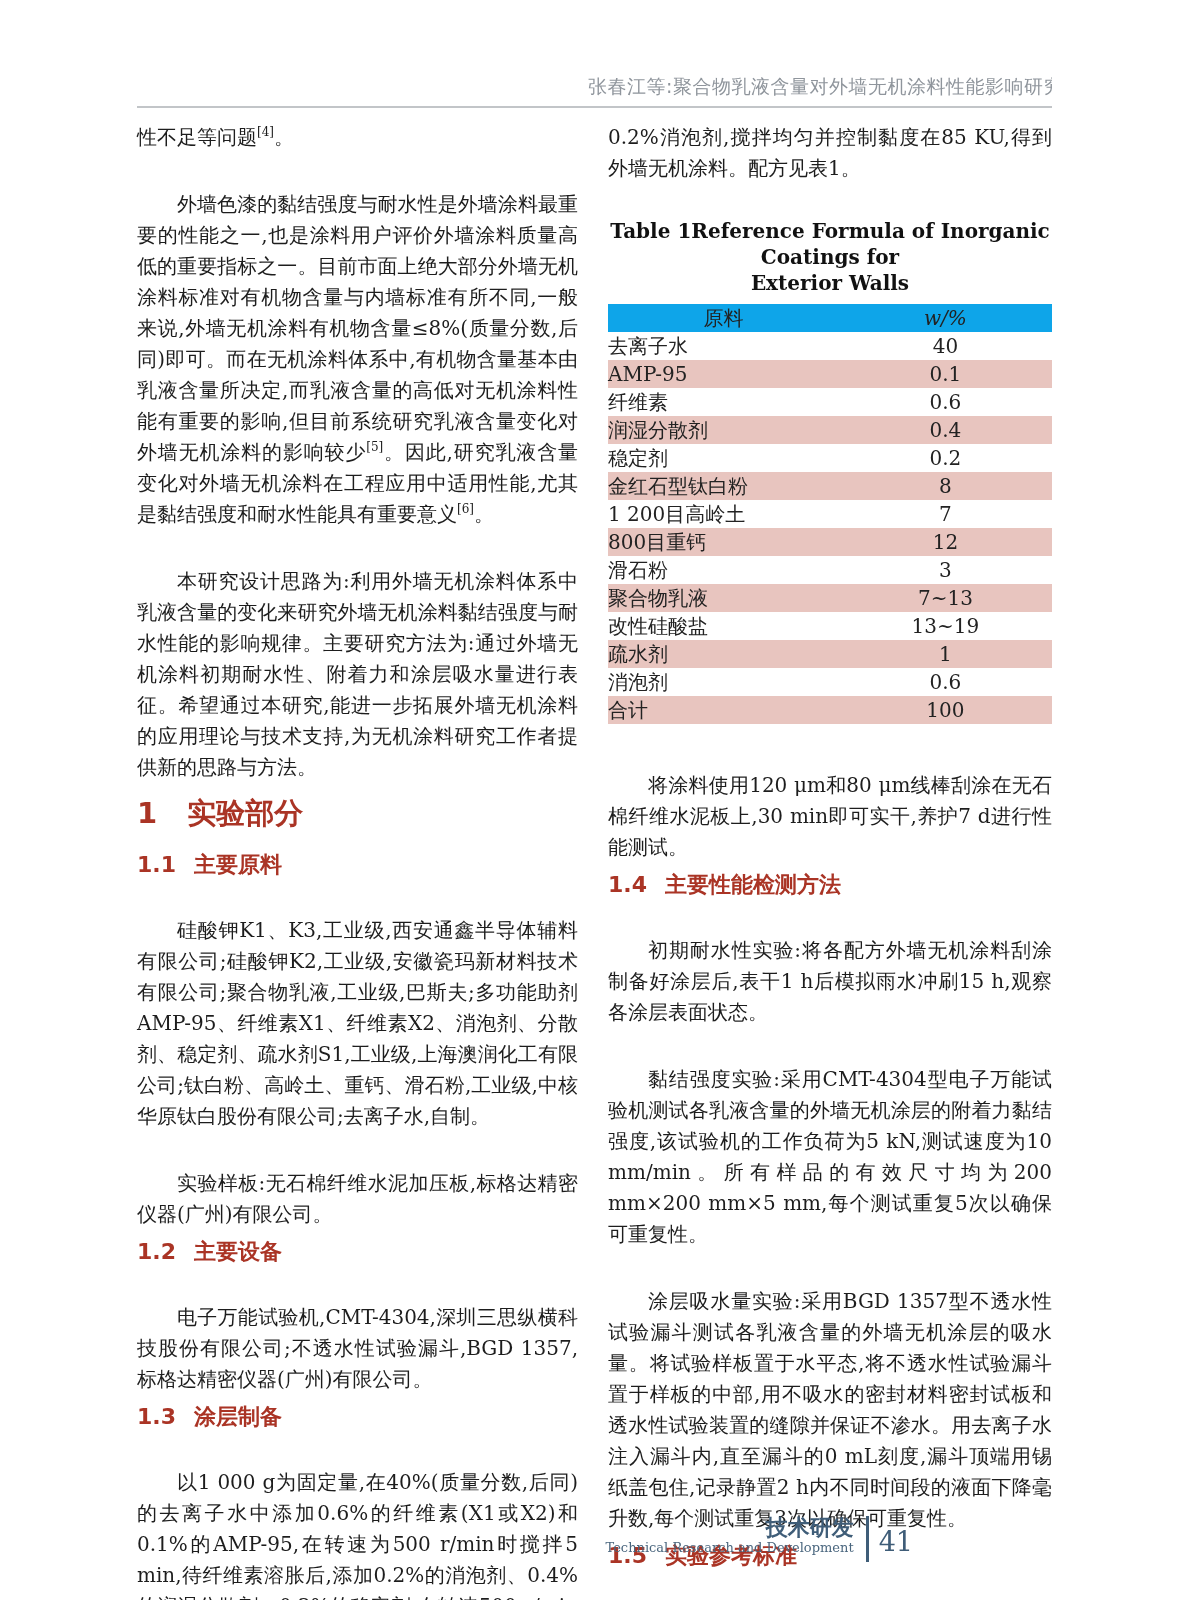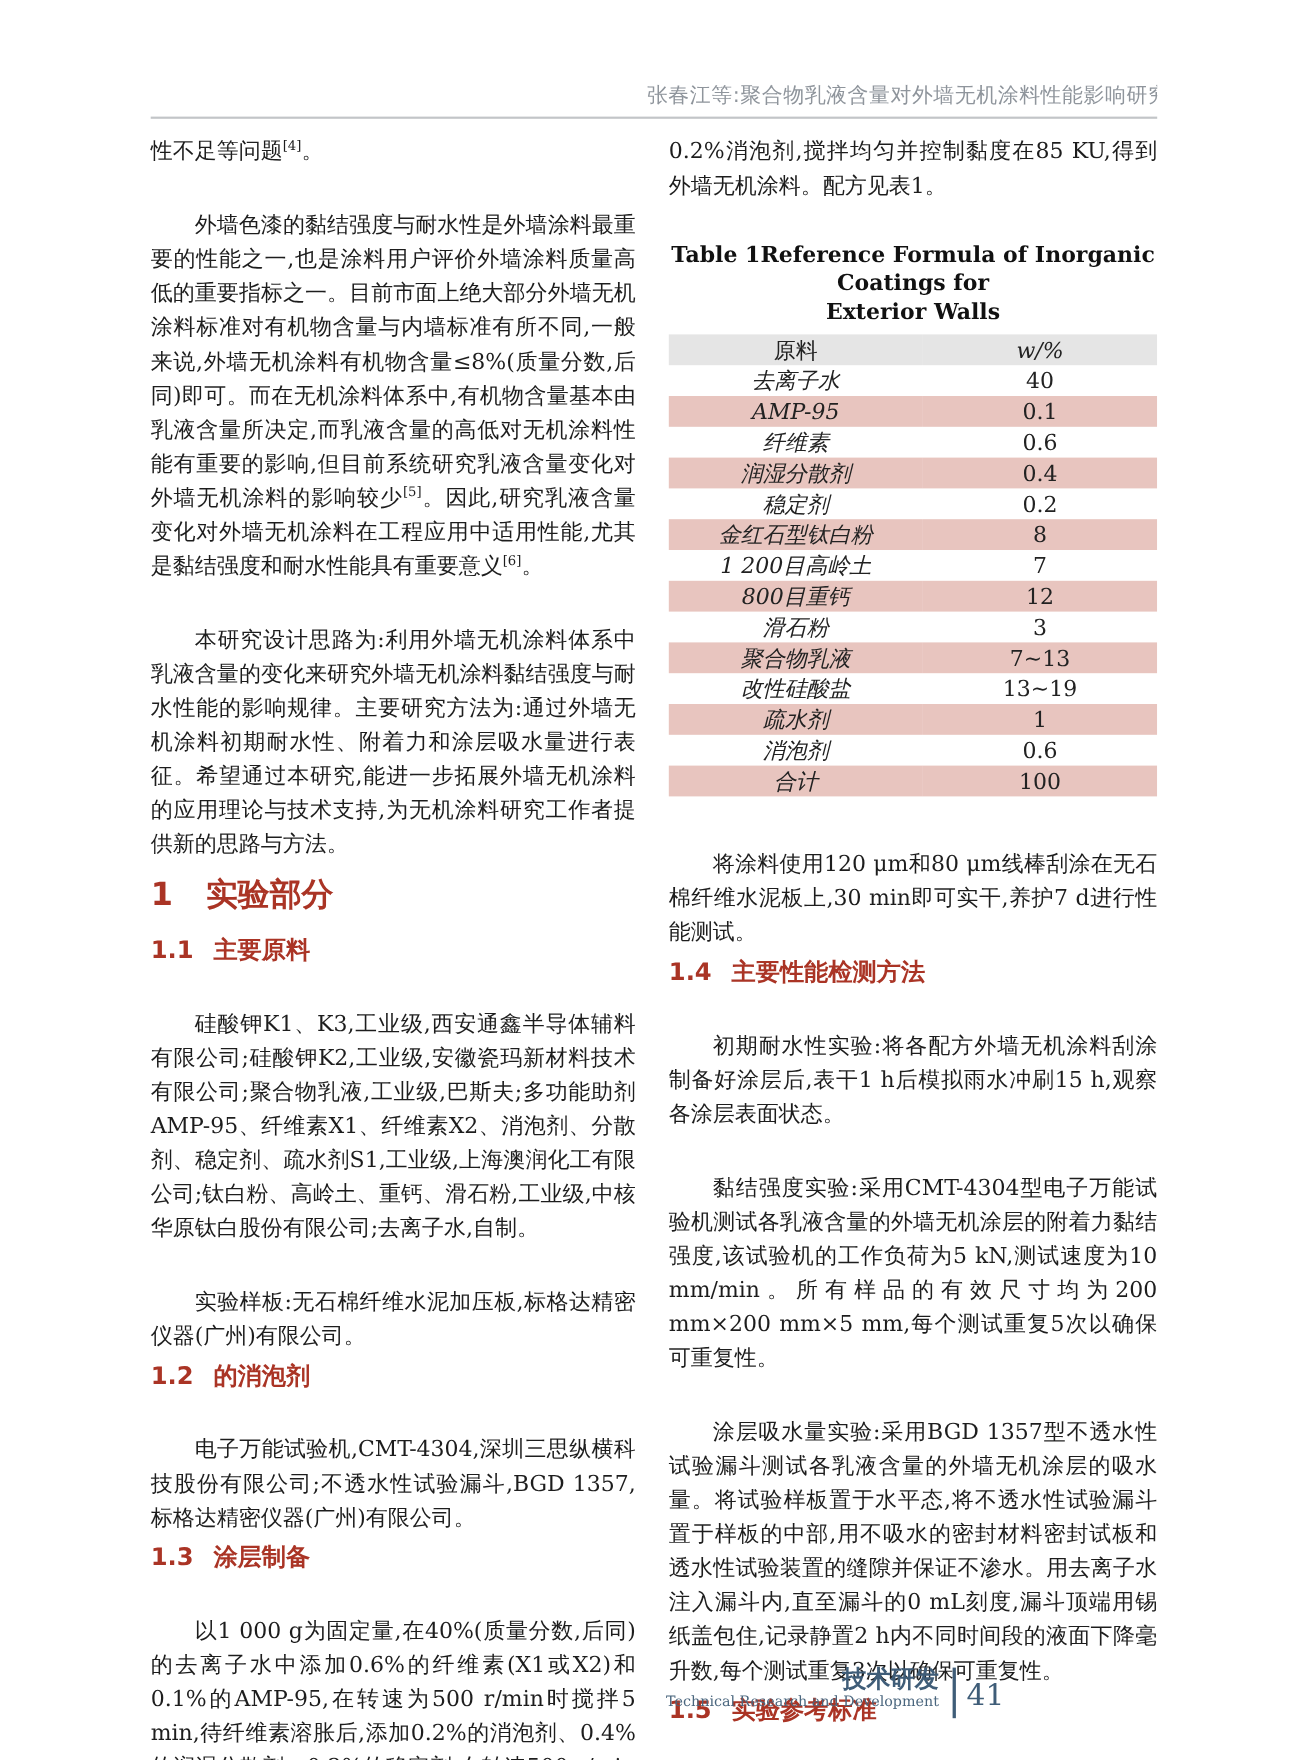--- a/index.html
+++ b/index.html
@@ -63,7 +63,7 @@
   td.mat { width:52%; text-align:center; padding-left:54px;font-style:italic; }
   th.val, td.val { width:48%; text-align:center; }
   th.val { font-style:italic; }
-  thead tr { background:#e5e5e5; }
+  thead tr { background:#0ea5e9; }
   tbody tr:nth-child(even) { background:#e8c5bf; }
 
   .footer {

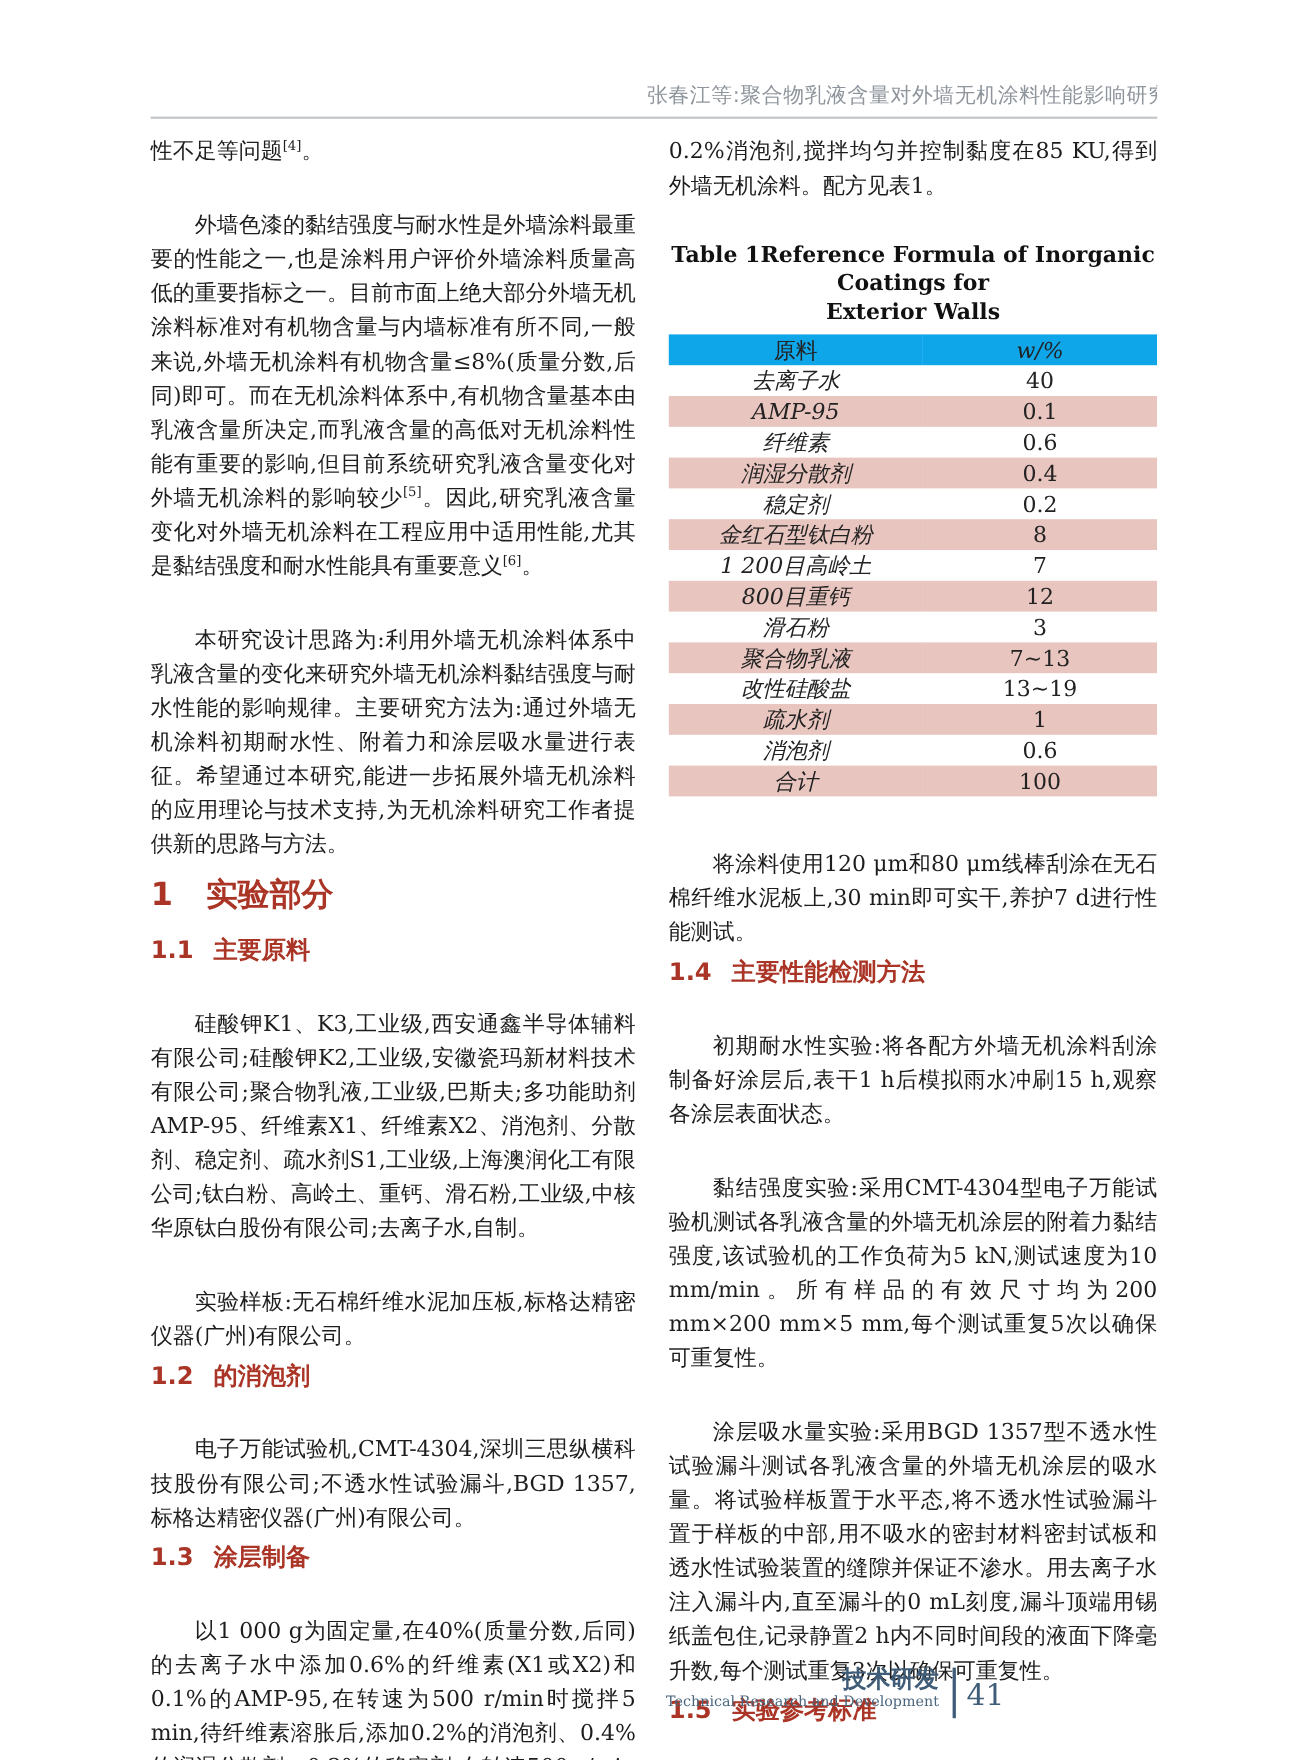--- a/index.html
+++ b/index.html
@@ -60,7 +60,7 @@
     height:28px; padding:0; font-size:20px; font-weight:normal; color:#222;
   }
   th.mat { width:52%; text-align:center; }
-  td.mat { width:52%; text-align:center; padding-left:54px;font-style:italic; }
+  td.mat { width:52%; text-align:left; padding-left:54px; }
   th.val, td.val { width:48%; text-align:center; }
   th.val { font-style:italic; }
   thead tr { background:#0ea5e9; }

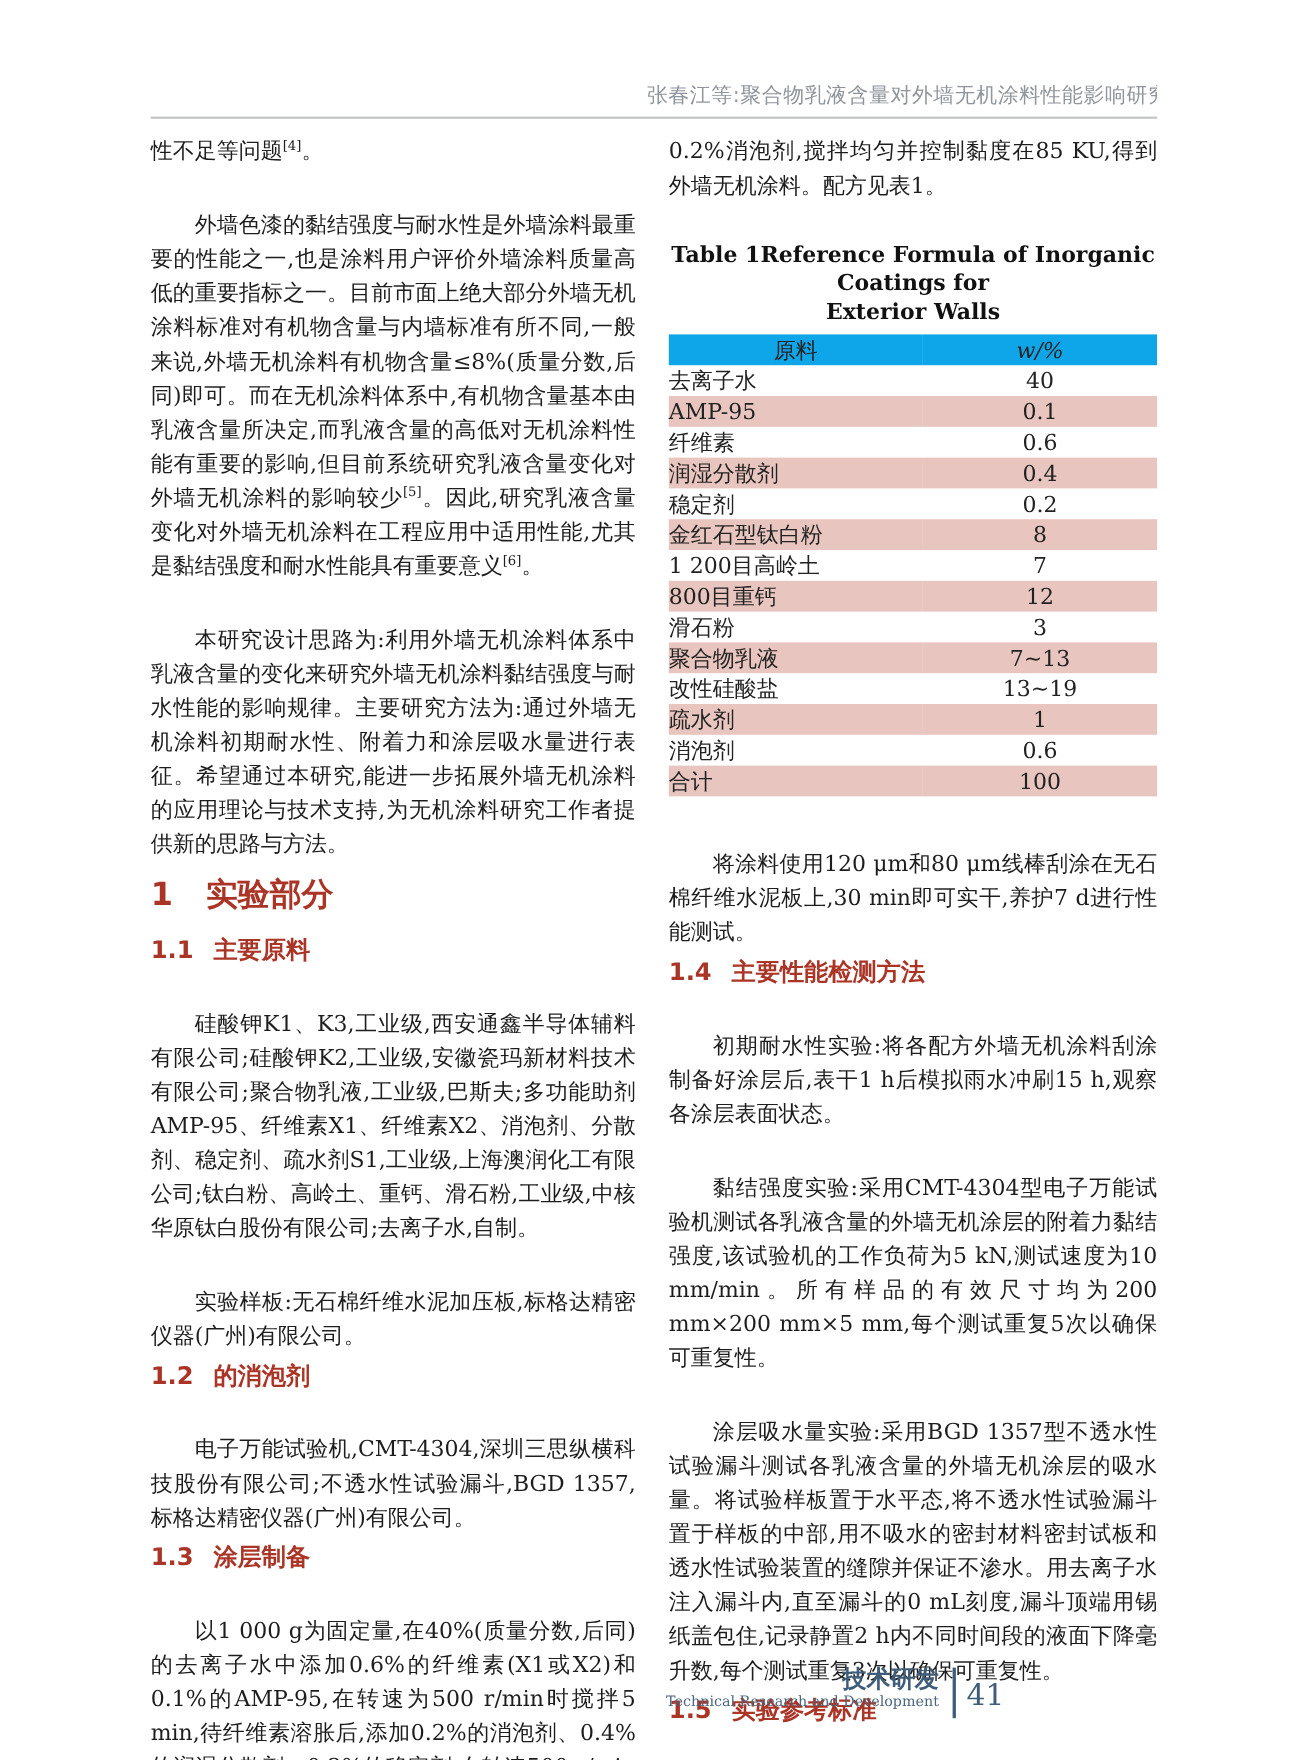--- a/index.html
+++ b/index.html
@@ -109,7 +109,7 @@
       <p class="body indent">硅酸钾K1、K3,工业级,西安通鑫半导体辅料有限公司;硅酸钾K2,工业级,安徽瓷玛新材料技术有限公司;聚合物乳液,工业级,巴斯夫;多功能助剂AMP-95、纤维素X1、纤维素X2、消泡剂、分散剂、稳定剂、疏水剂S1,工业级,上海澳润化工有限公司;钛白粉、高岭土、重钙、滑石粉,工业级,中核华原钛白股份有限公司;去离子水,自制。</p>
       <p class="body indent">实验样板:无石棉纤维水泥加压板,标格达精密仪器(广州)有限公司。</p>
 
-      <h2 class="subsec"><span class="num">1.2</span><span>的消泡剂</span></h2>
+      <h2 class="subsec"><span class="num">1.2</span><span>主要设备</span></h2>
 
       <p class="body indent">电子万能试验机,CMT-4304,深圳三思纵横科技股份有限公司;不透水性试验漏斗,BGD 1357,标格达精密仪器(广州)有限公司。</p>
 

